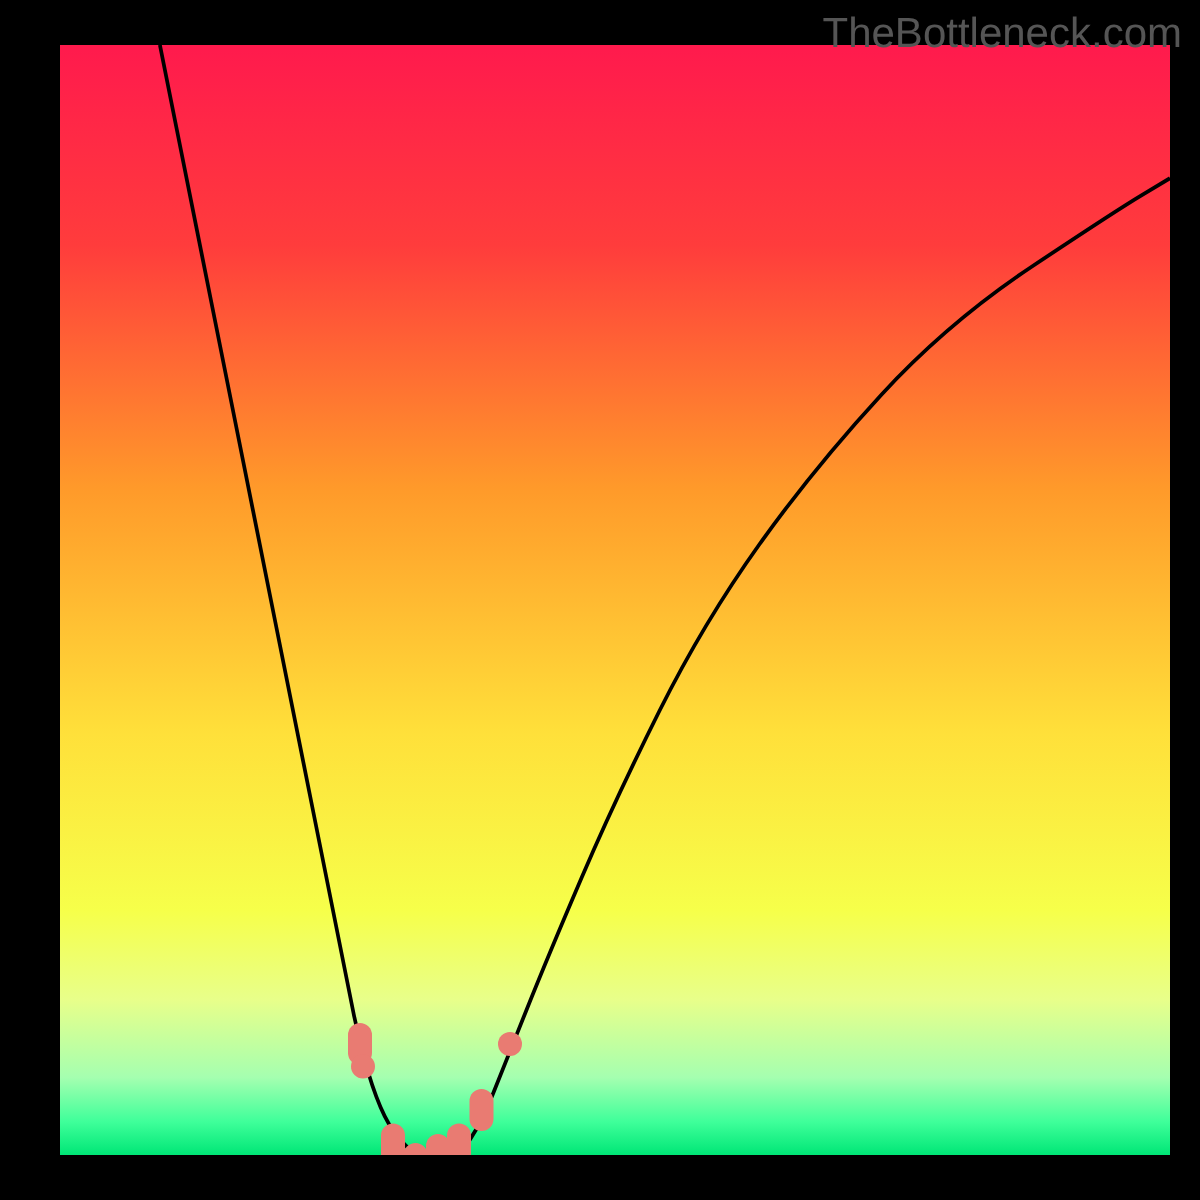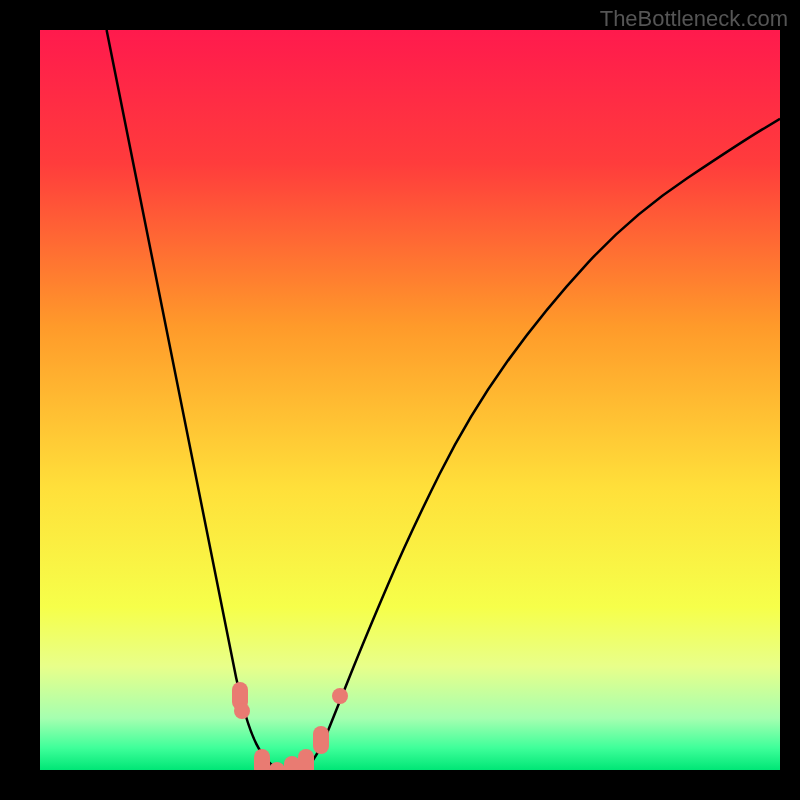--- a/index.html
+++ b/index.html
@@ -16,7 +16,7 @@
     top: 6px;
     right: 12px;
     color: #555;
-    font-size: 22px;
+    font-size: 28px;
     font-weight: 500;
     z-index: 10;
   }

